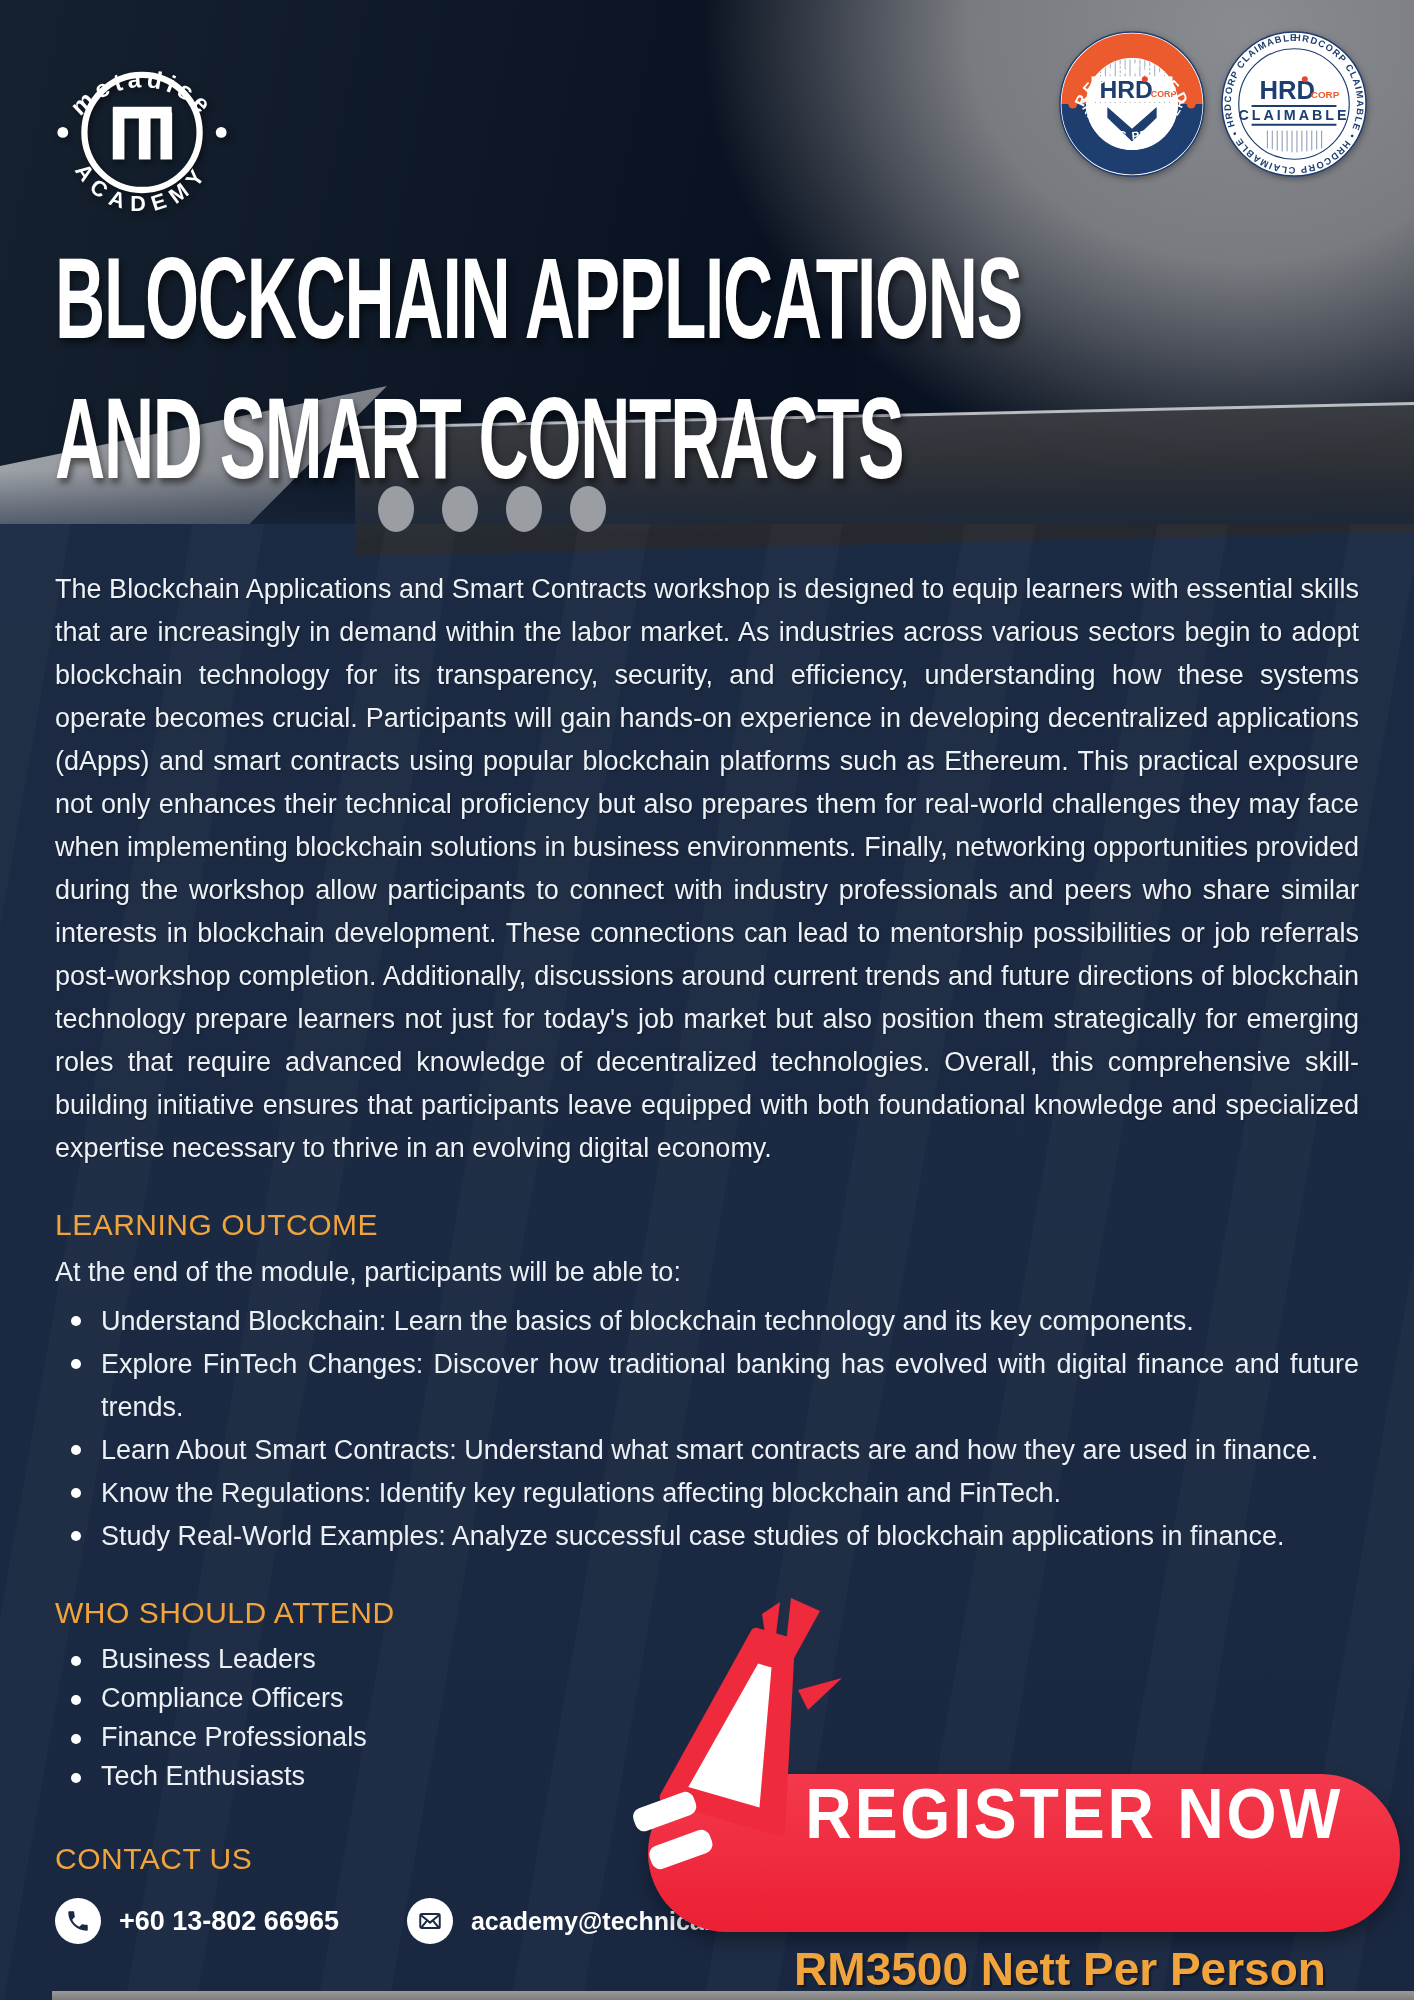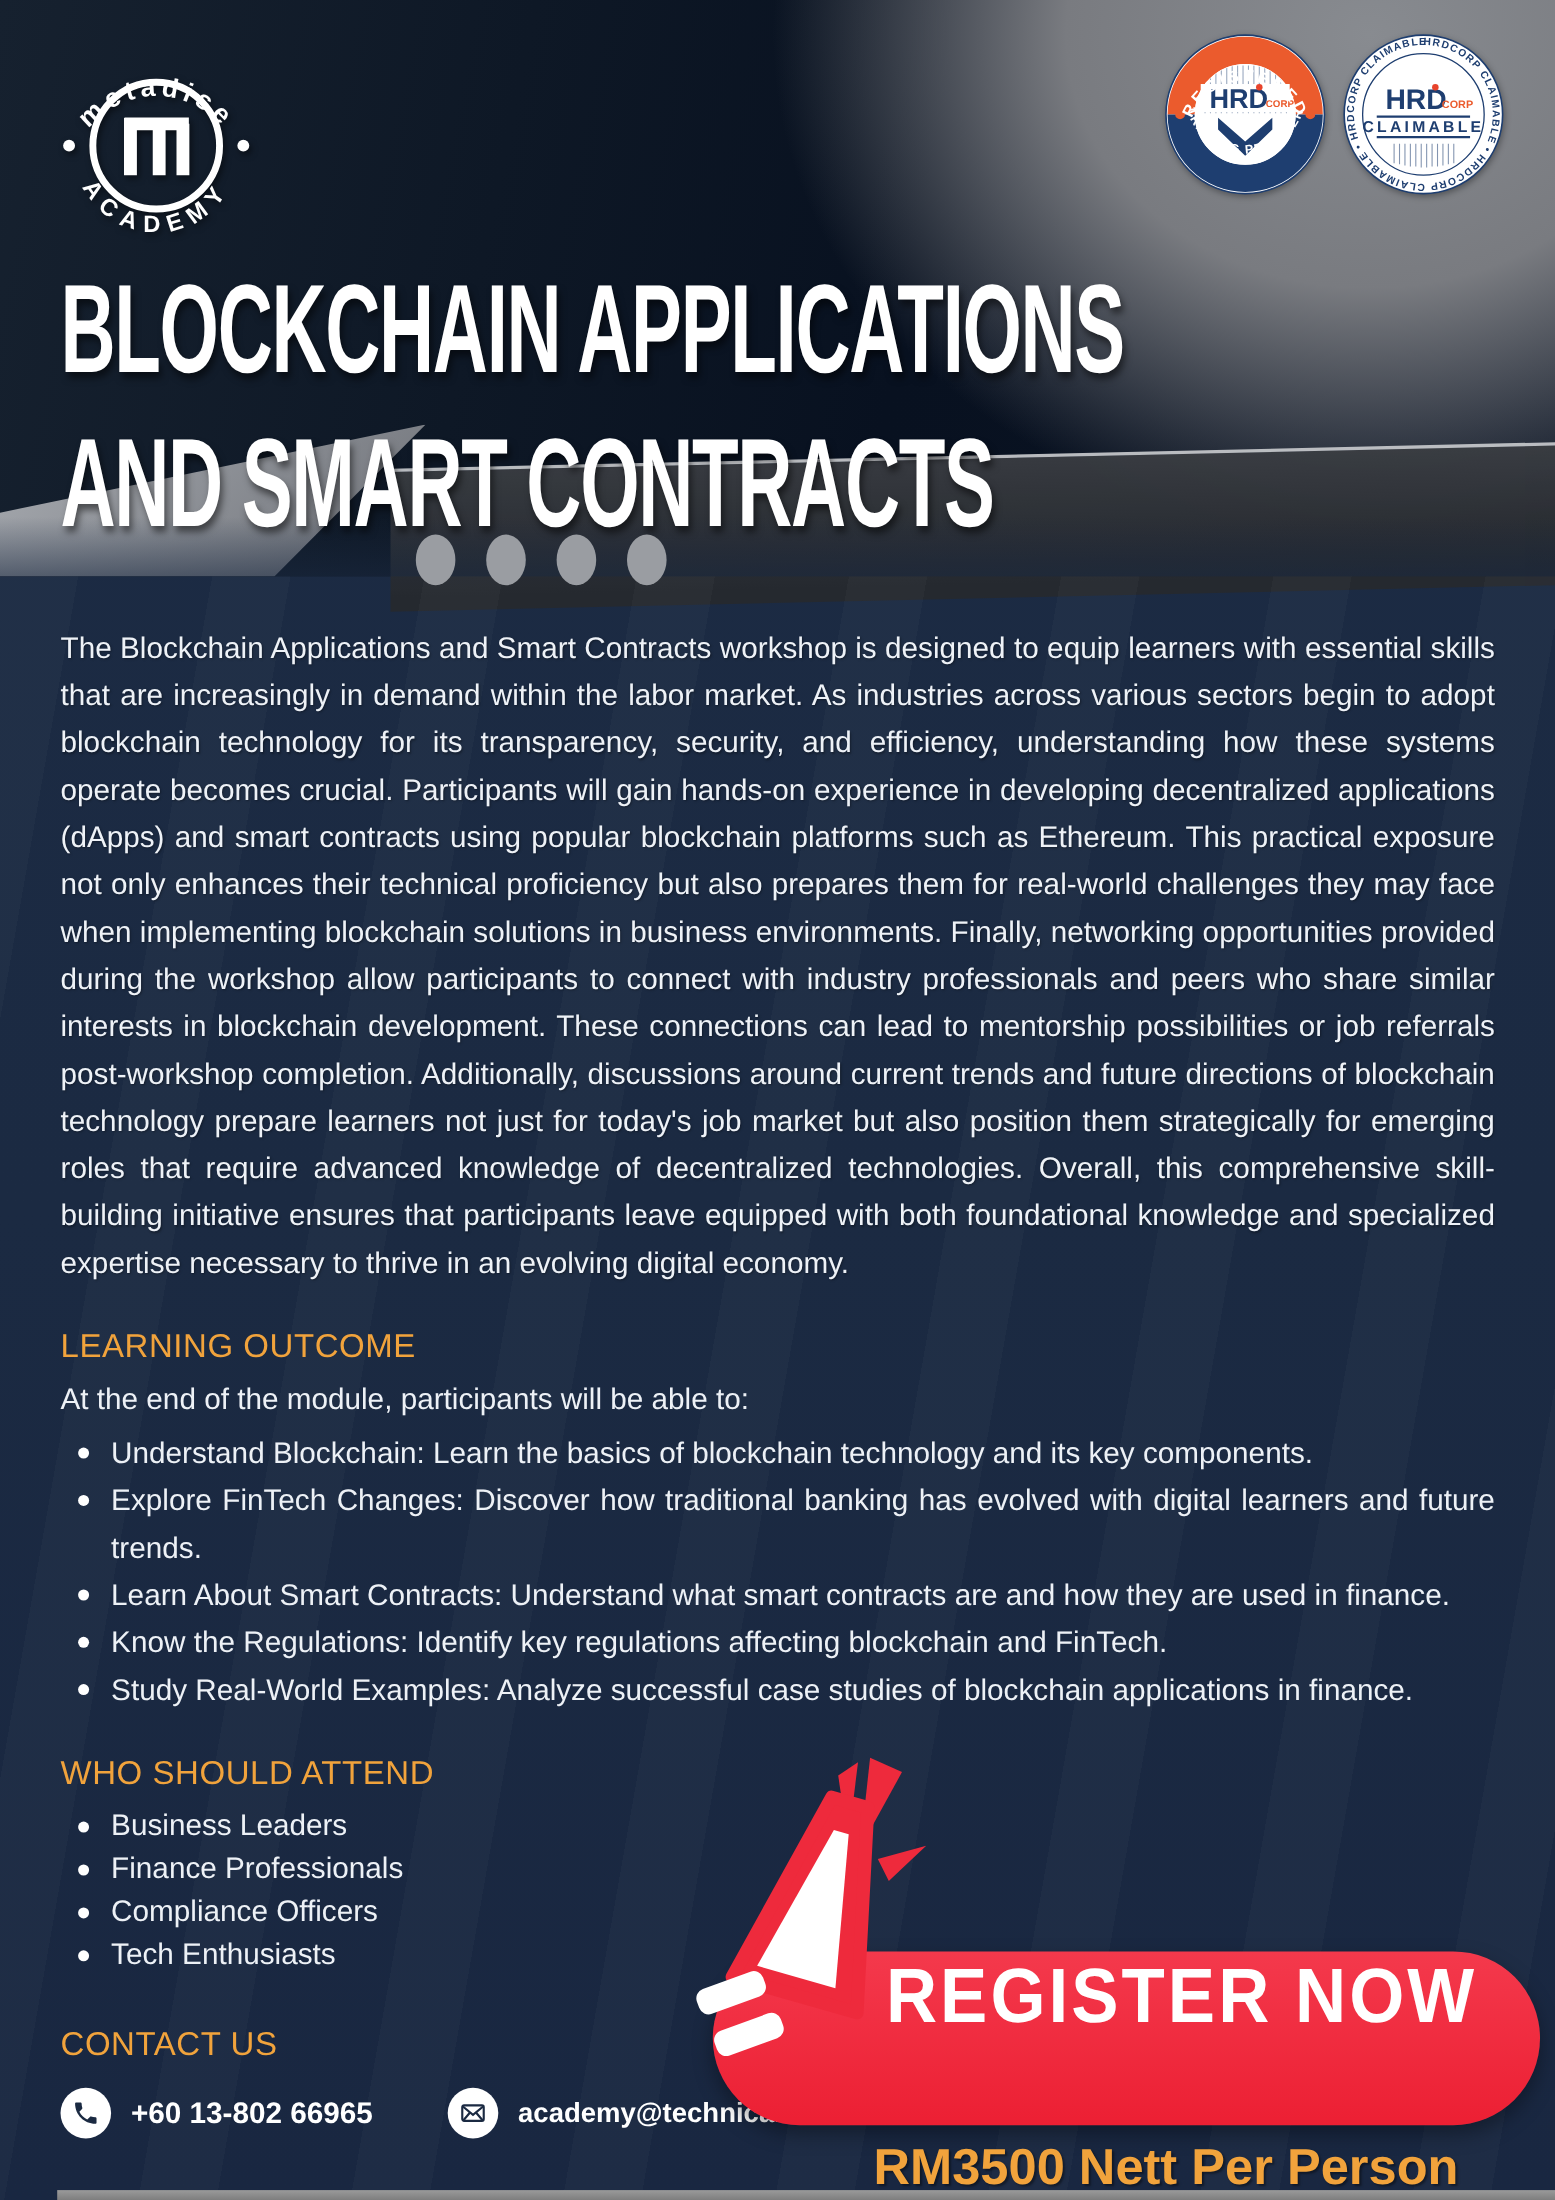--- a/index.html
+++ b/index.html
@@ -185,7 +185,7 @@
     <p class="lead">At the end of the module, participants will be able to:</p>
     <ul class="blist">
       <li>Understand Blockchain: Learn the basics of blockchain technology and its key components.</li>
-      <li>Explore FinTech Changes: Discover how traditional banking has evolved with digital learners and future trends.</li>
+      <li>Explore FinTech Changes: Discover how traditional banking has evolved with digital finance and future trends.</li>
       <li>Learn About Smart Contracts: Understand what smart contracts are and how they are used in finance.</li>
       <li>Know the Regulations: Identify key regulations affecting blockchain and FinTech.</li>
       <li>Study Real-World Examples: Analyze successful case studies of blockchain applications in finance.</li>

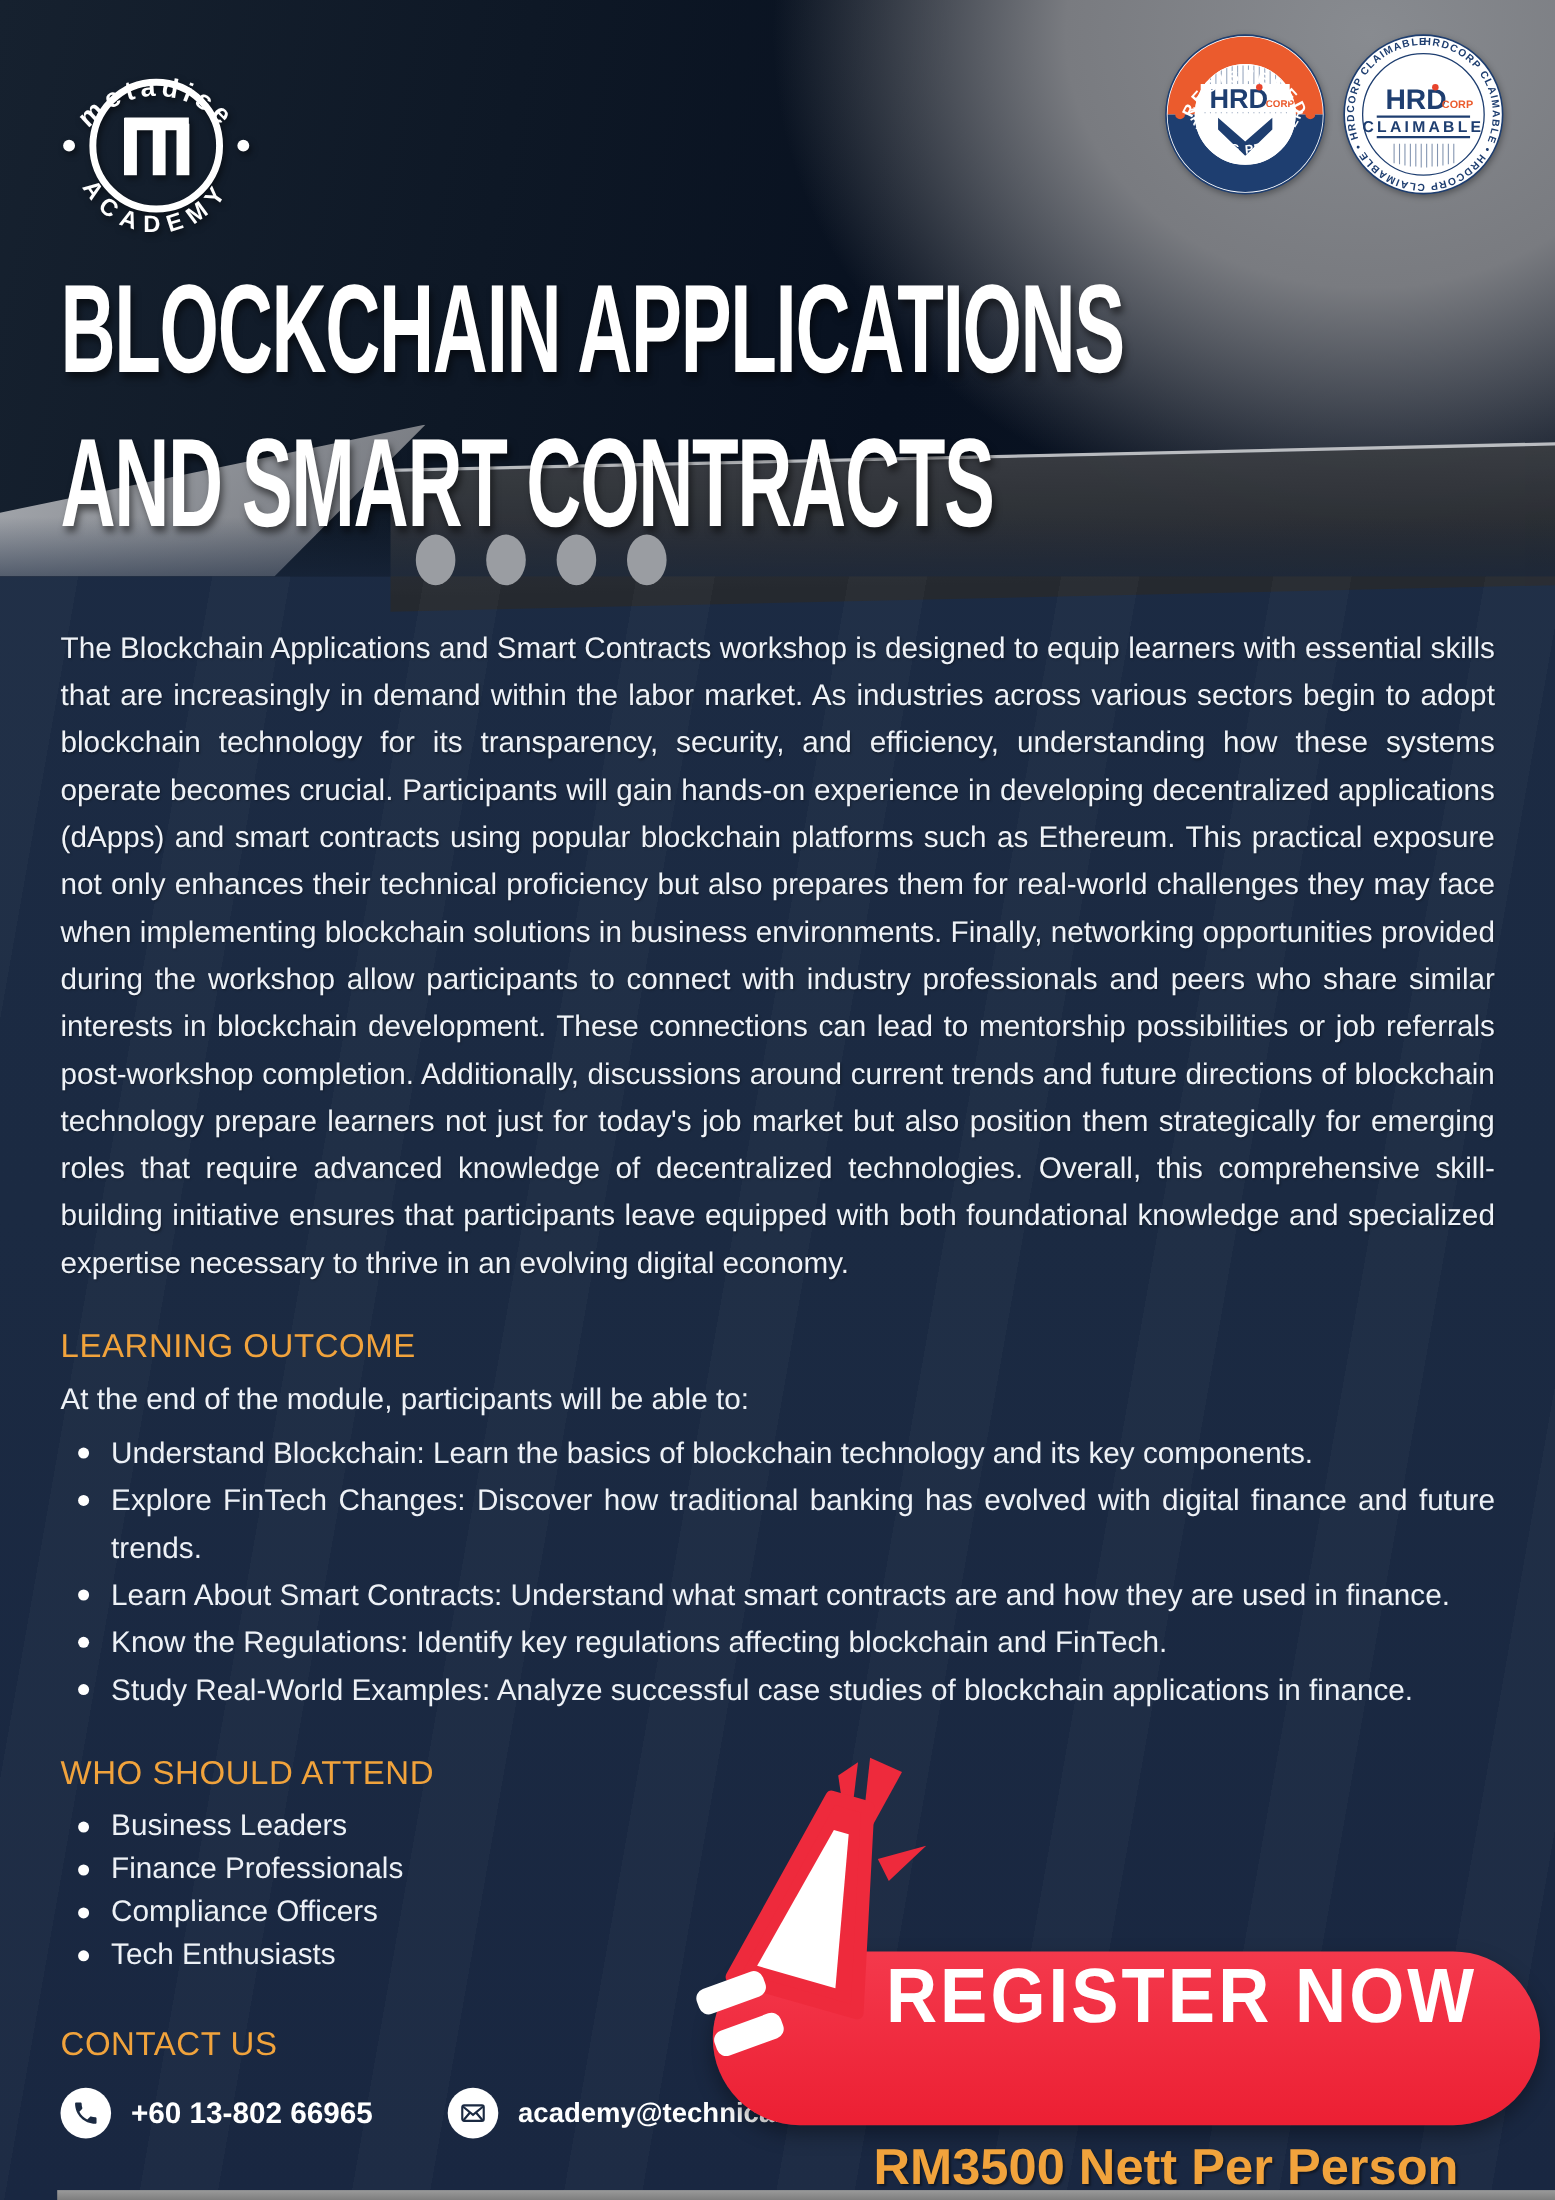--- a/index.html
+++ b/index.html
@@ -194,8 +194,8 @@
     <h2 class="gold">WHO SHOULD ATTEND</h2>
     <ul class="blist attend" style="margin-top:10px;">
       <li>Business Leaders</li>
+      <li>Compliance Officers</li>
       <li>Finance Professionals</li>
-      <li>Compliance Officers</li>
       <li>Tech Enthusiasts</li>
     </ul>
 

